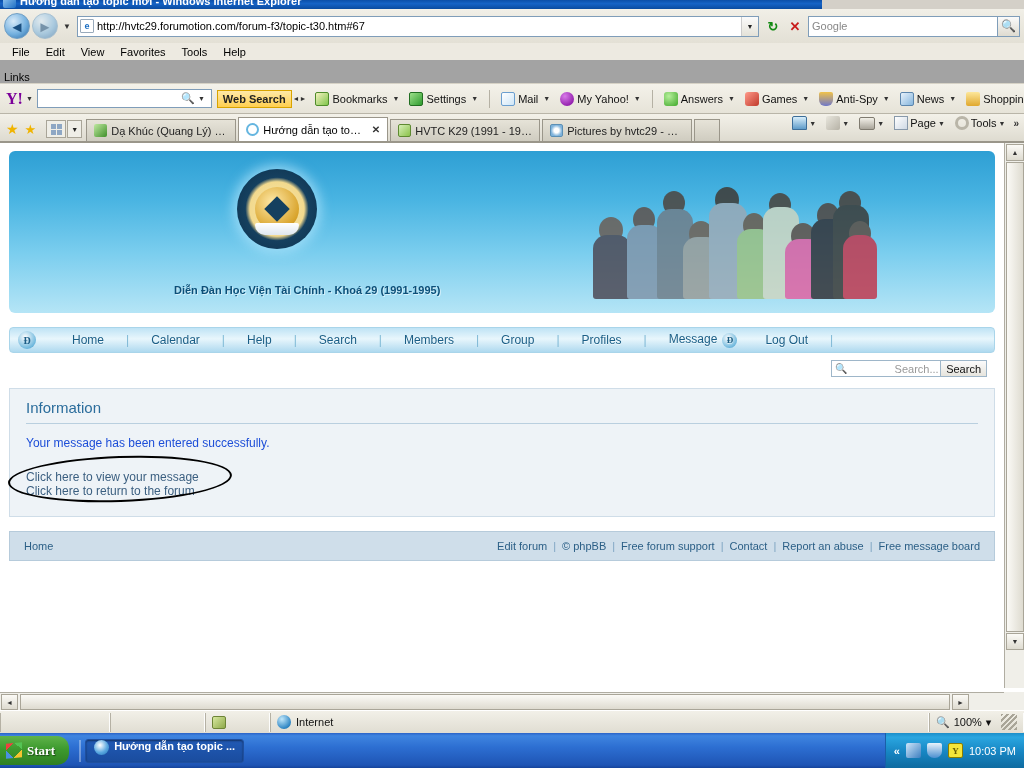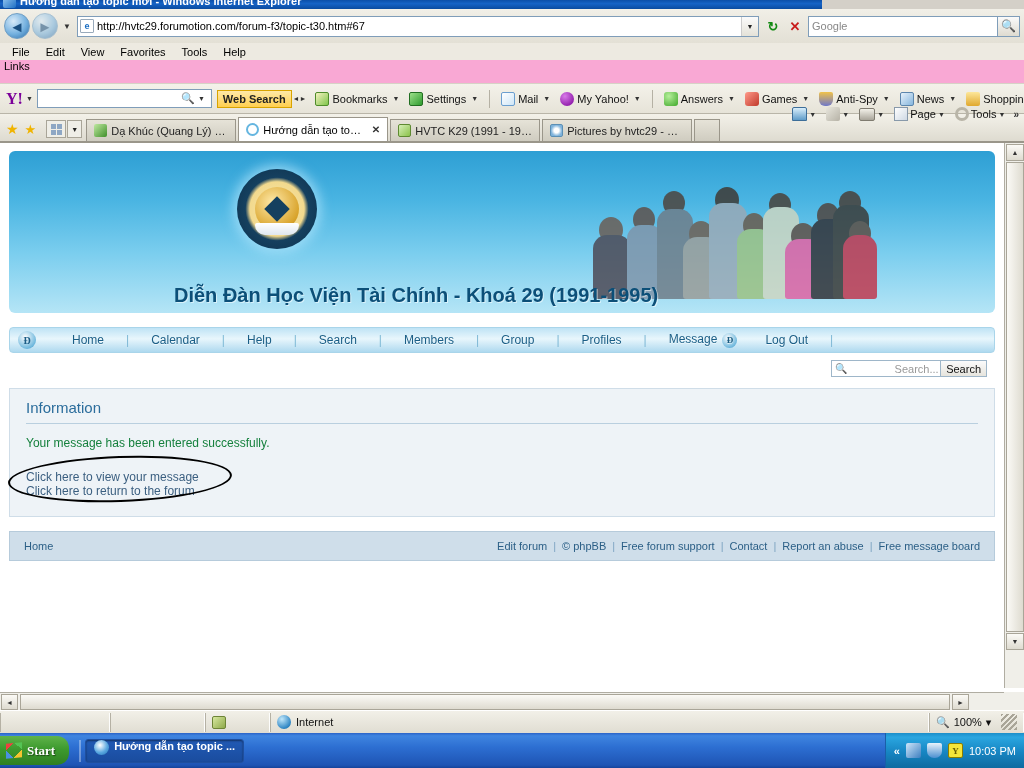--- a/index.html
+++ b/index.html
@@ -92,7 +92,7 @@
   
   .linksbar {
     position: absolute; top: 60px; left: 0; width: 1024px; height: 24px;
-    background: #f9a8d4; display: flex; align-items: flex-start; padding-left: 4px;
+    background: #a3a3a3; display: flex; align-items: flex-end; padding-left: 4px;
     border-bottom: 1px solid #d6d2c6;
   }
   .linksbar .lk { font-size: 11px; color: #000; }

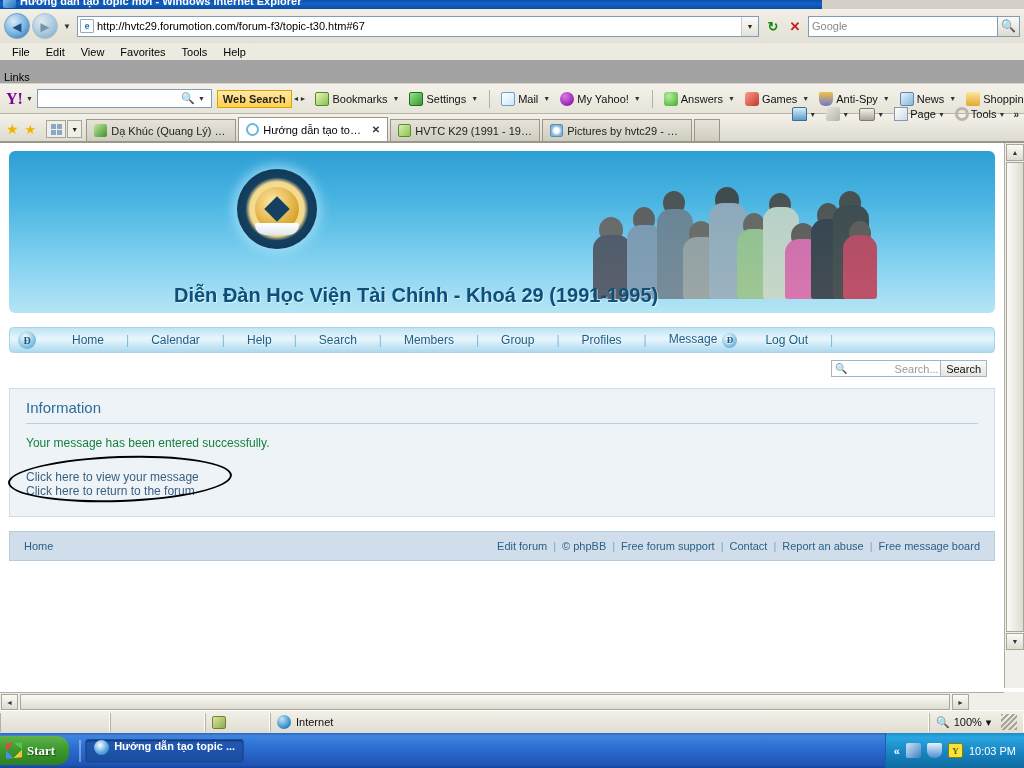--- a/index.html
+++ b/index.html
@@ -179,7 +179,7 @@
     width: 26px; height: 22px; border: 1px solid #9a968a; border-bottom: none;
     background: linear-gradient(to bottom,#e6e3d8,#cfccc0); flex: 0 0 auto; margin-right: 4px;
   }
-  .tb-right { margin-left: auto; display: flex; align-items: center; padding-bottom: 20px; flex: 0 0 auto; justify-content: space-between; }
+  .tb-right { margin-left: auto; display: flex; align-items: center; padding-bottom: 11px; flex: 0 0 auto; justify-content: space-between; }
   .tbr-item { display: flex; align-items: center; gap: 2px; padding: 0 5px; font-size: 11px; color: #111; }
   .tbr-caret { font-size: 7px; color: #333; }
   .ic-home { width:15px; height:14px; background: linear-gradient(to bottom,#d8eefb,#5f9cc9); border:1px solid #3d6e99; border-radius:2px 2px 0 0; }

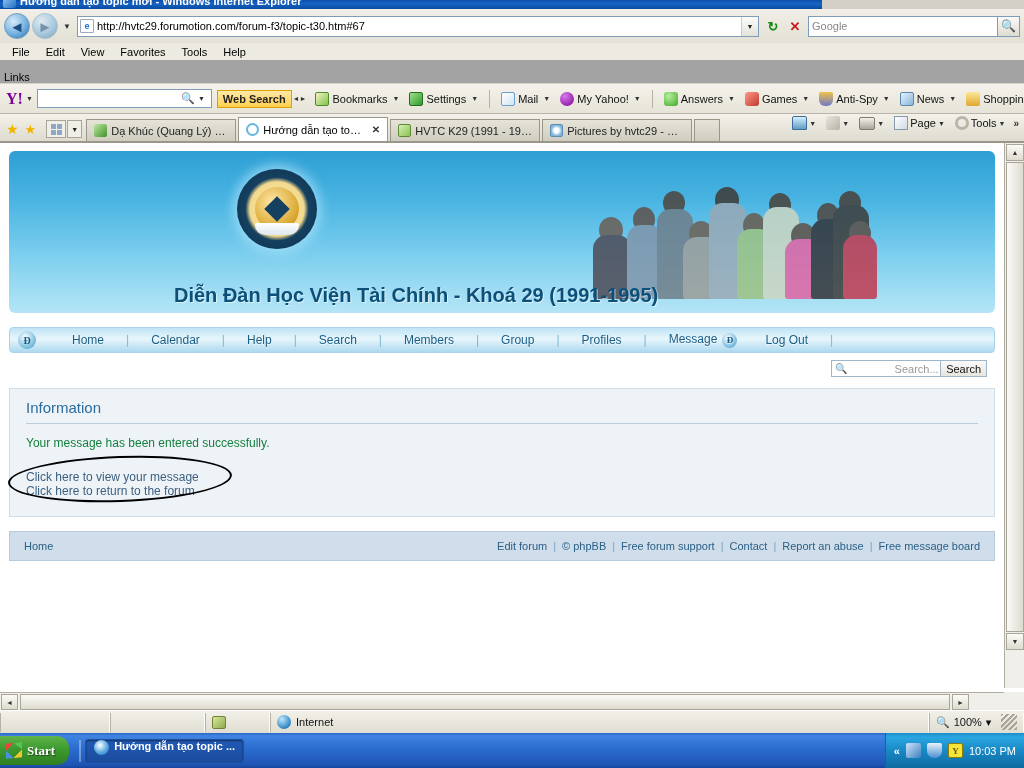--- a/index.html
+++ b/index.html
@@ -228,7 +228,7 @@
     border-radius: 2px 2px 10px 10px;
   }
   .banner-title {
-    position: absolute; left: 165px; top: 133px; font-size: 20px; font-weight: bold;
+    position: absolute; left: 165px; top: 133px; font-size: 11px; font-weight: bold;
     color: #0c4f78; font-family: "Liberation Sans", sans-serif;
     text-shadow: 1px 1px 0 rgba(255,255,255,.55);
     white-space: nowrap;

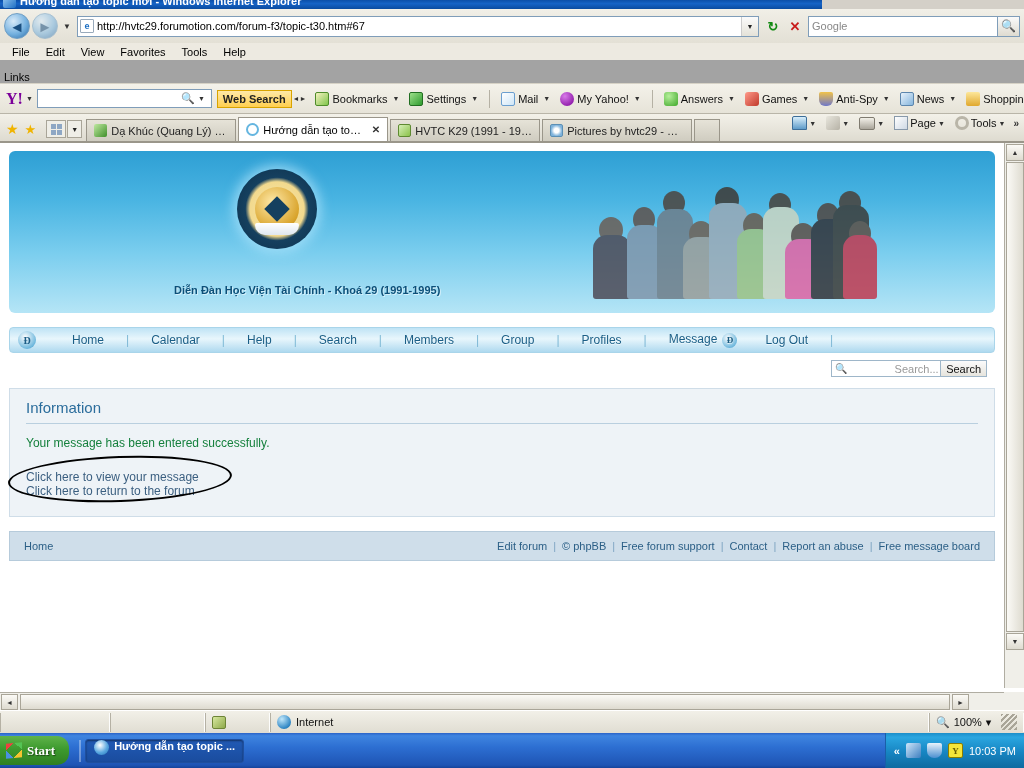--- a/index.html
+++ b/index.html
@@ -301,7 +301,7 @@
     color: #2b6d9c; font-size: 15px; padding-bottom: 7px;
     border-bottom: 1px solid #b9cfdf; margin-bottom: 12px;
   }
-  .info-msg { color: #15803d; font-size: 12px; margin-bottom: 20px; }
+  .info-msg { color: #1d4ed8; font-size: 12px; margin-bottom: 20px; }
   .info-link { color: #3b5f80; font-size: 12px; display: block; margin-bottom: 19px; text-decoration: none; }
   .info-link:last-child { margin-bottom: 0; }
   .ellipse-wrap { position: relative; }

